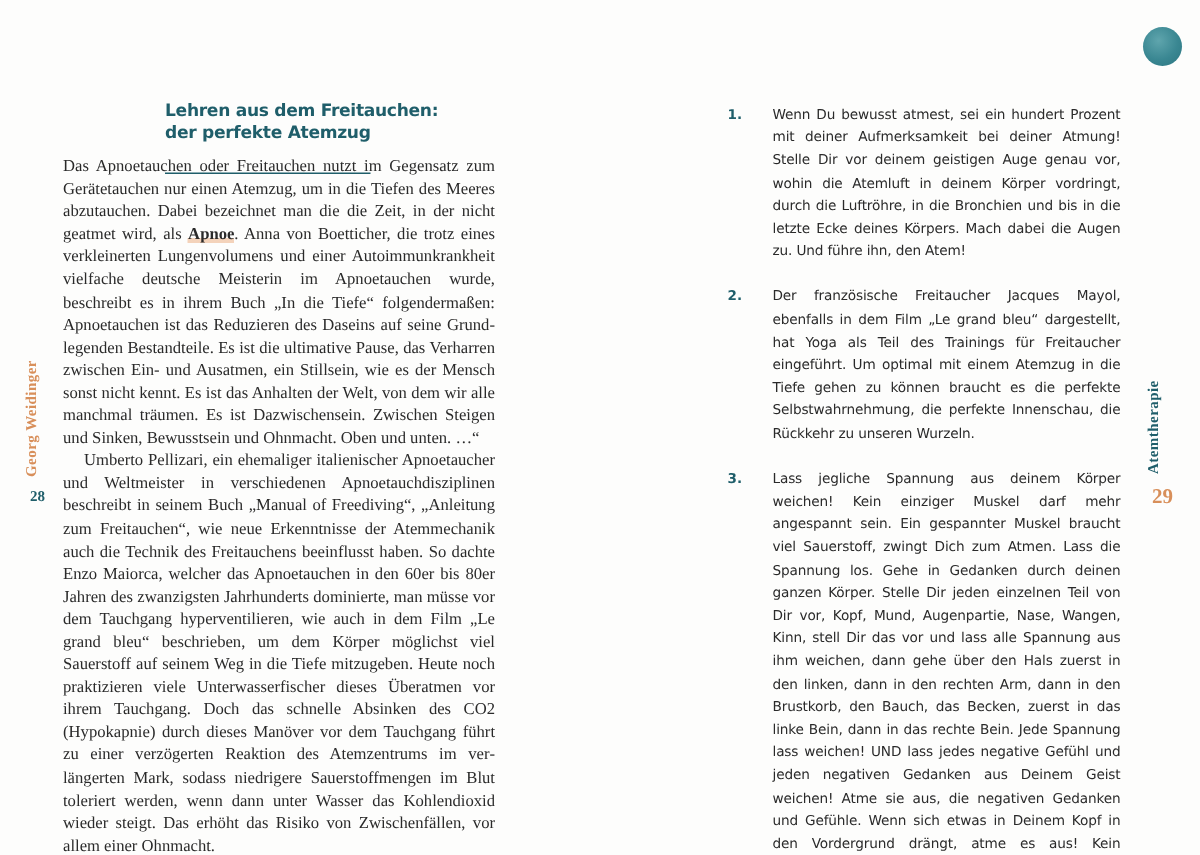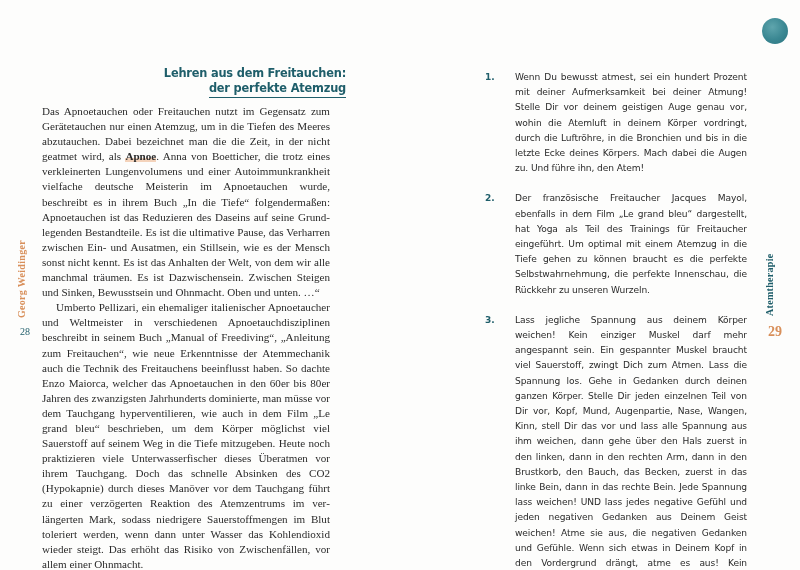--- a/index.html
+++ b/index.html
@@ -16,7 +16,7 @@
     
     .chapter-title {
       position: absolute; left: 110px; top: 66px; width: 236px;
-      text-align: right;
+      text-align: left;
       font-family: "DejaVu Sans", sans-serif; font-weight: bold;
       font-size: 11.4px; line-height: 15px; color: #1f5e6a;
       letter-spacing: -0.2px;

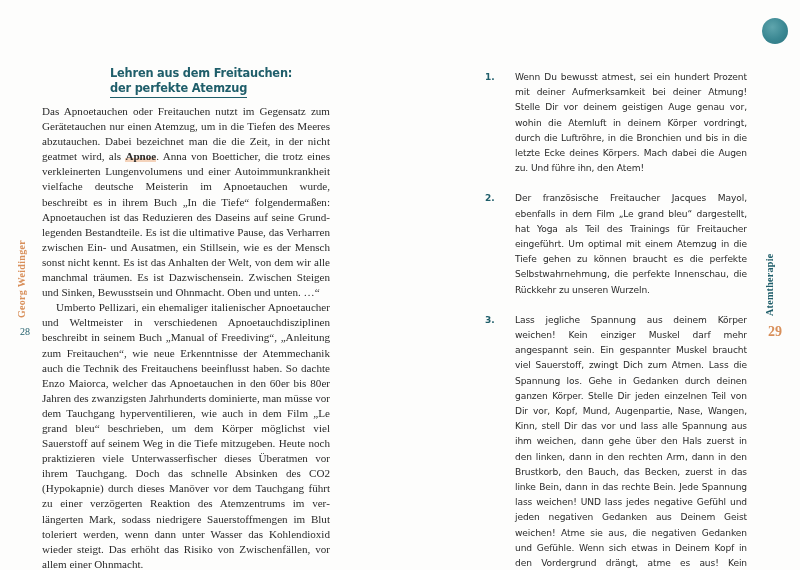--- a/index.html
+++ b/index.html
@@ -22,7 +22,7 @@
       letter-spacing: -0.2px;
     }
     .chapter-title .line2 {
-      display: inline-block; border-bottom: 1px solid #1f5e6a; padding-bottom: 1px;
+      display: inline-block; border-bottom: 1px solid #1f5e6a; padding-bottom: 19px;
     }
     .body-left {
       position: absolute; left: 42px; top: 104px; width: 288px;

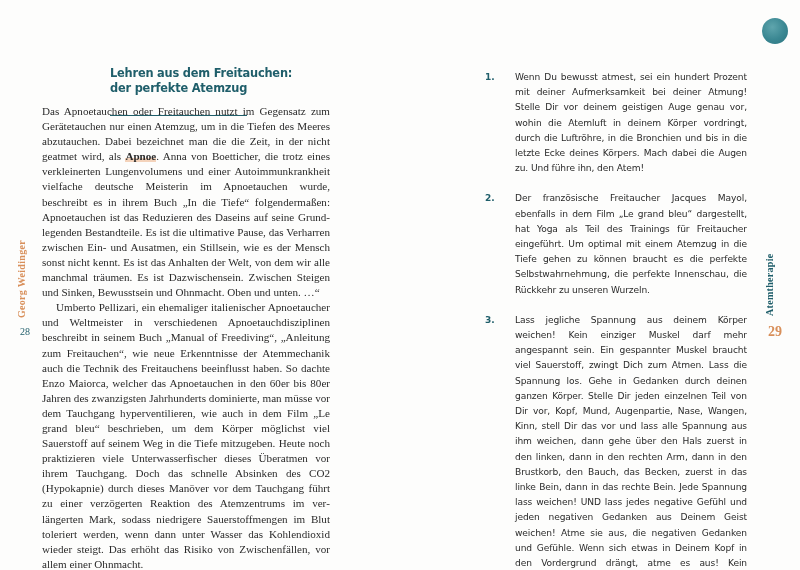--- a/index.html
+++ b/index.html
@@ -50,7 +50,7 @@
     }
     .side-left .pageno {
       position: absolute; left: 6px; top: 90px;
-      font-family: "Liberation Serif", serif; font-weight: normal;
+      font-family: "Liberation Serif", serif; font-weight: bold;
       font-size: 10px; color: #1f5e6a;
     }
 

